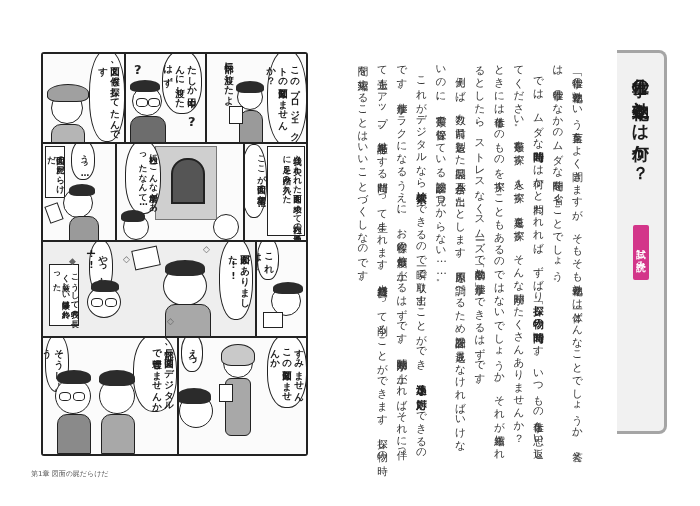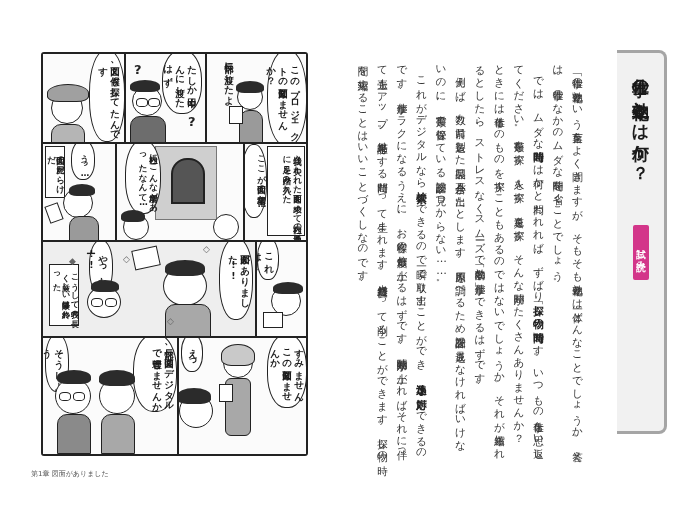--- a/index.html
+++ b/index.html
@@ -193,7 +193,7 @@
   </div>
 </div>
 
-<div class="footer-left">第1章 図面がありました</div>
+<div class="footer-left">第1章 図面の屍だらけだ</div>
 
 <div class="title-box"></div>
 <div class="title">仕事の効率化とは何か？</div>

